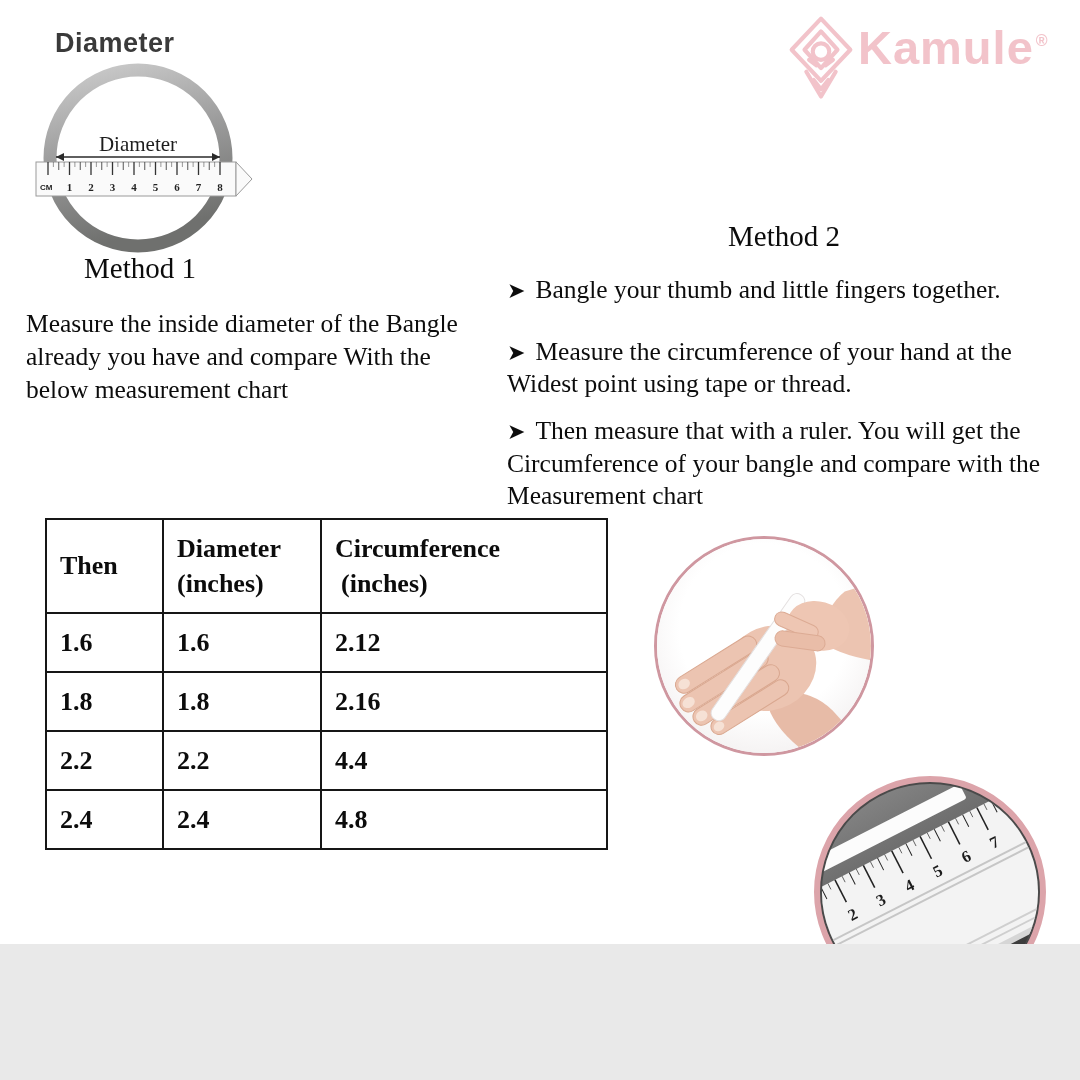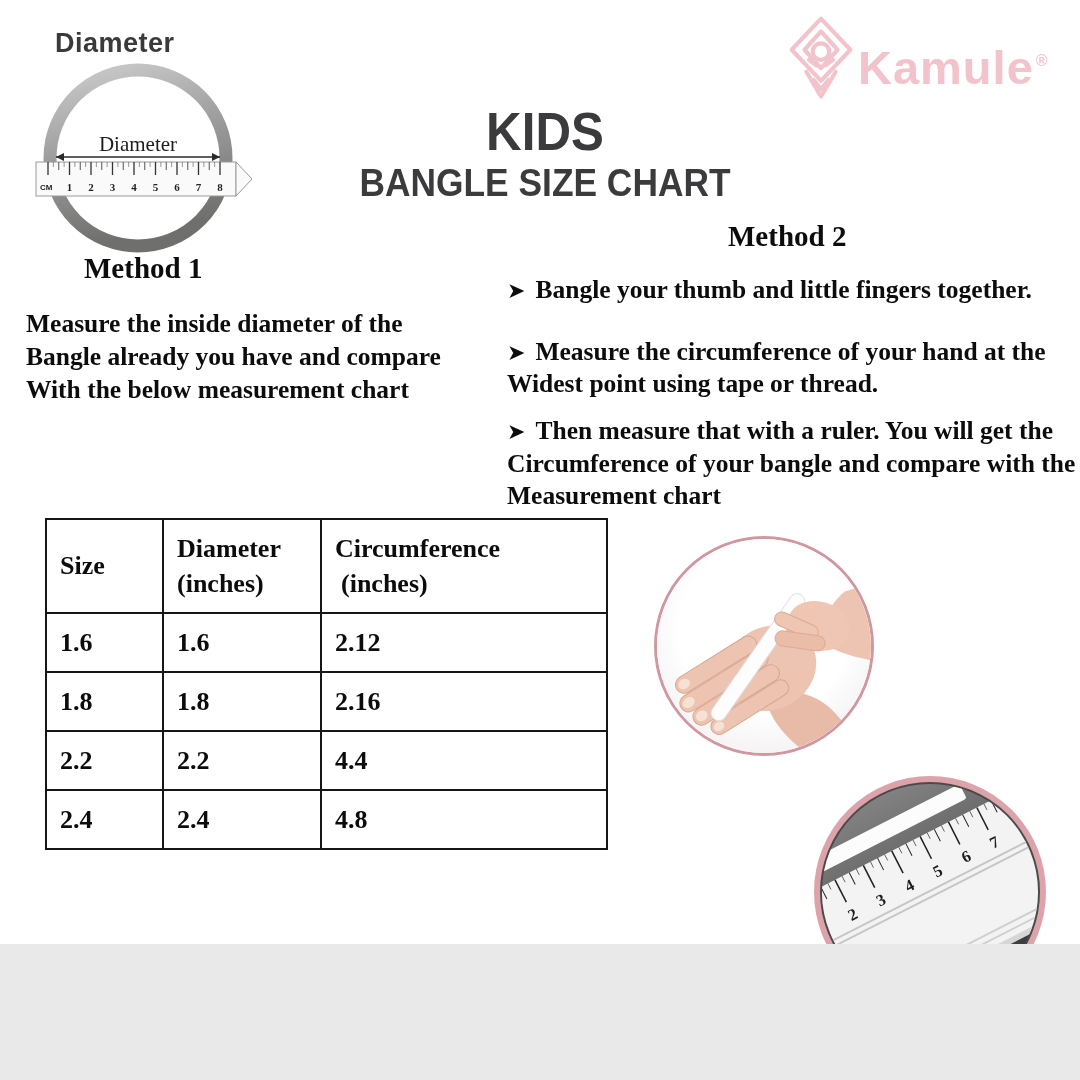--- a/index.html
+++ b/index.html
@@ -17,7 +17,7 @@
   
   .logo { left:788px; top:14px; display:flex; align-items:flex-start; }
   .logo-icon { width:66px; height:88px; }
-  .logo-text { margin-left:4px; padding-top:10px; font-size:47px; font-weight:700; color:var(--brand-pink,#f2c3ca); letter-spacing:1px; line-height:1;margin-top:20px; }
+  .logo-text { margin-left:4px; padding-top:10px; font-size:47px; font-weight:700; color:var(--brand-pink,#f2c3ca); letter-spacing:1px; line-height:1; }
   .logo-reg { font-size:16px; vertical-align:18px; margin-left:2px; font-weight:700; color:var(--brand-pink,#f2c3ca); }
 
   

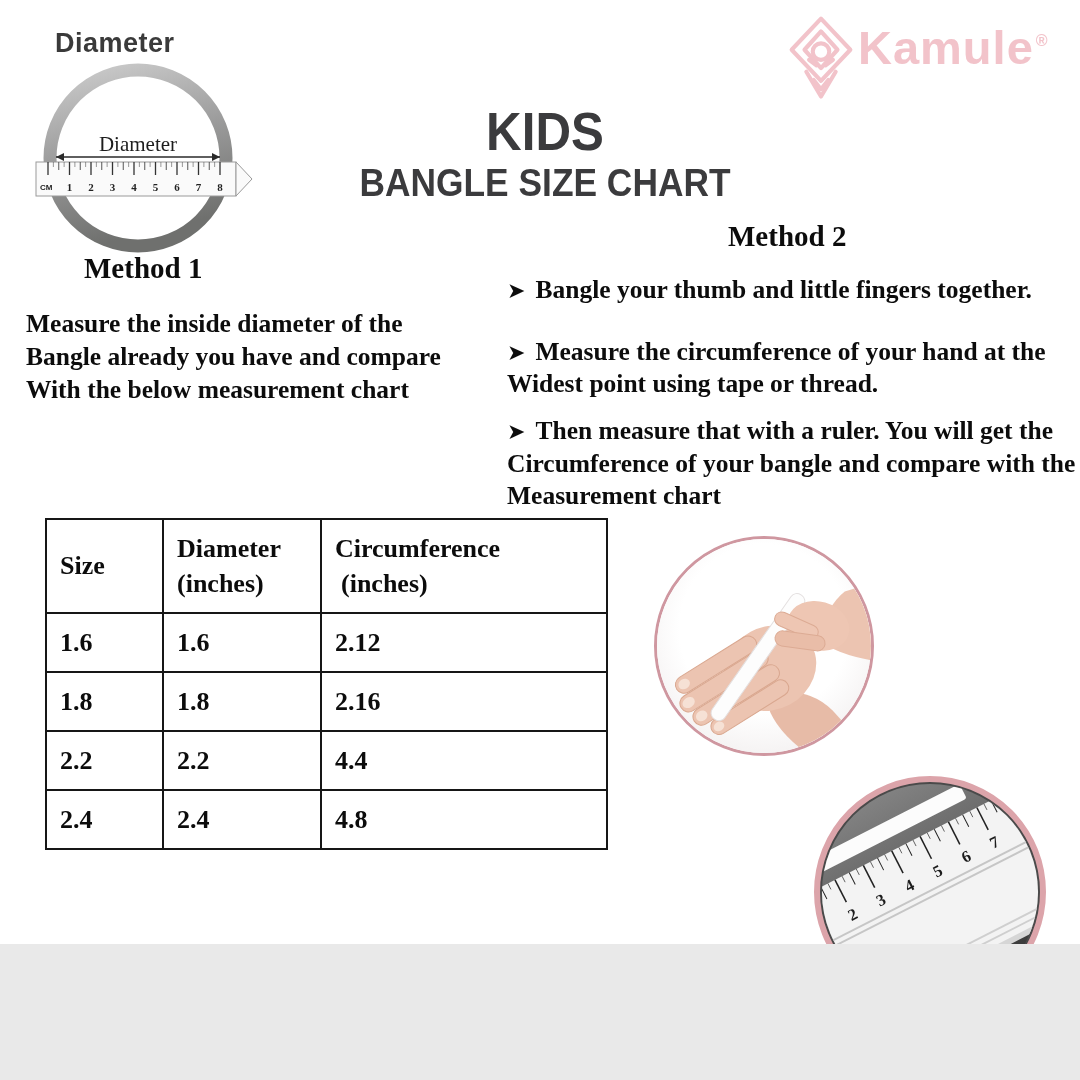--- a/index.html
+++ b/index.html
@@ -148,10 +148,6 @@
     <div class="logo-text"><span>Kamule</span><span class="logo-reg">®</span></div>
   </div>
 
-  <div class="abs title-block">
-    <div class="title-line1">KIDS</div>
-    <div class="title-line2">BANGLE SIZE CHART</div>
-  </div>
 
   <div class="abs serif method1-heading">Method 1</div>
   <div class="abs serif method1-body">Measure the inside diameter of the Bangle already you have and compare With the below measurement chart</div>

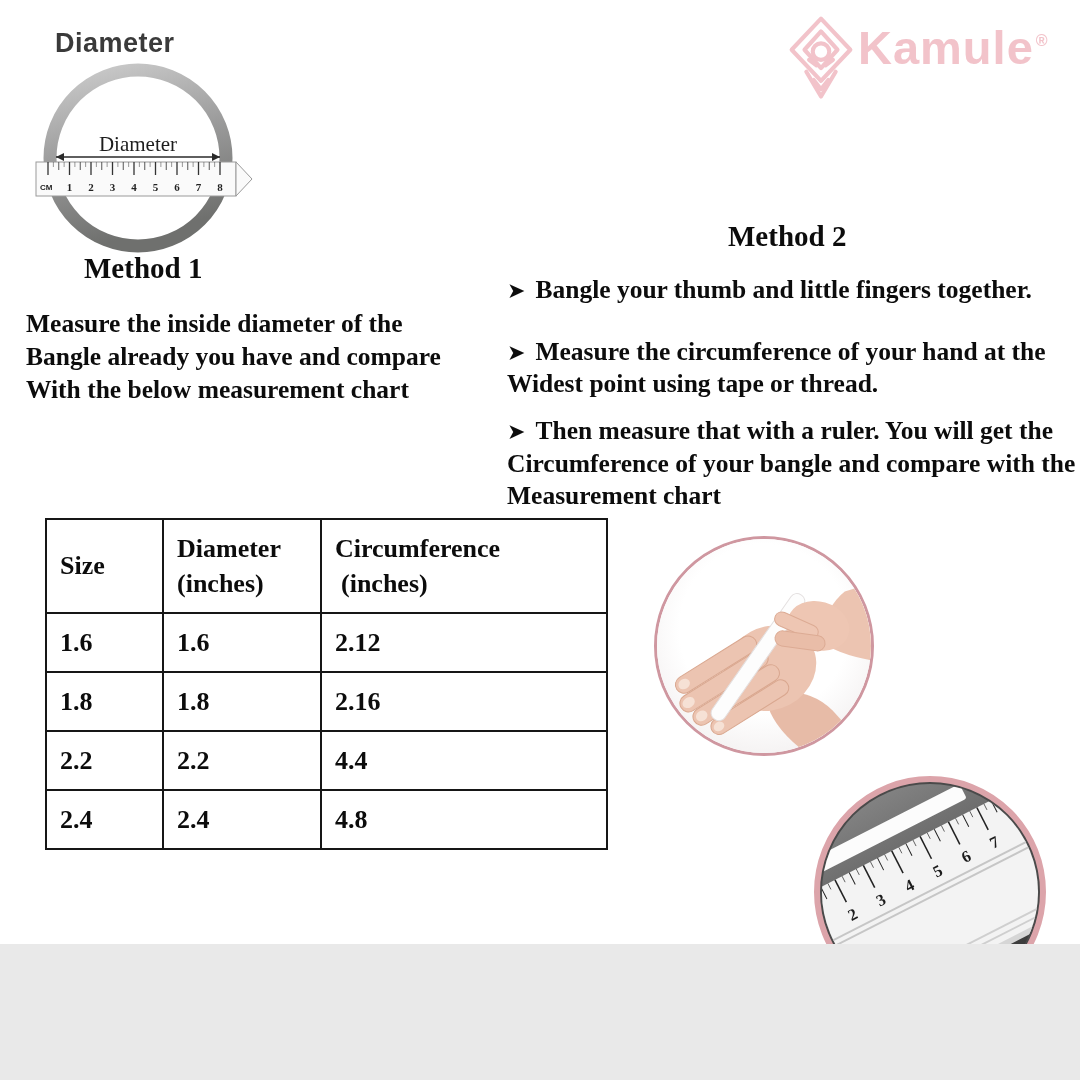--- a/index.html
+++ b/index.html
@@ -26,7 +26,7 @@
   .title-line2 { font-size:38px; font-weight:700; line-height:1.1; margin-top:3px; transform:scaleX(.93); transform-origin:center; }
 
   
-  .serif { font-family:"Liberation Serif", serif; font-weight:700; color:#0c0c0c; }
+  .serif { font-family:"Liberation Serif", serif; font-weight:400; color:#0c0c0c; }
   .method1-heading { left:84px; top:252px; font-size:29px; }
   .method1-body { left:26px; top:308px; width:432px; font-size:25.5px; line-height:1.29; }
   .method2-heading { left:728px; top:220px; font-size:29px; }

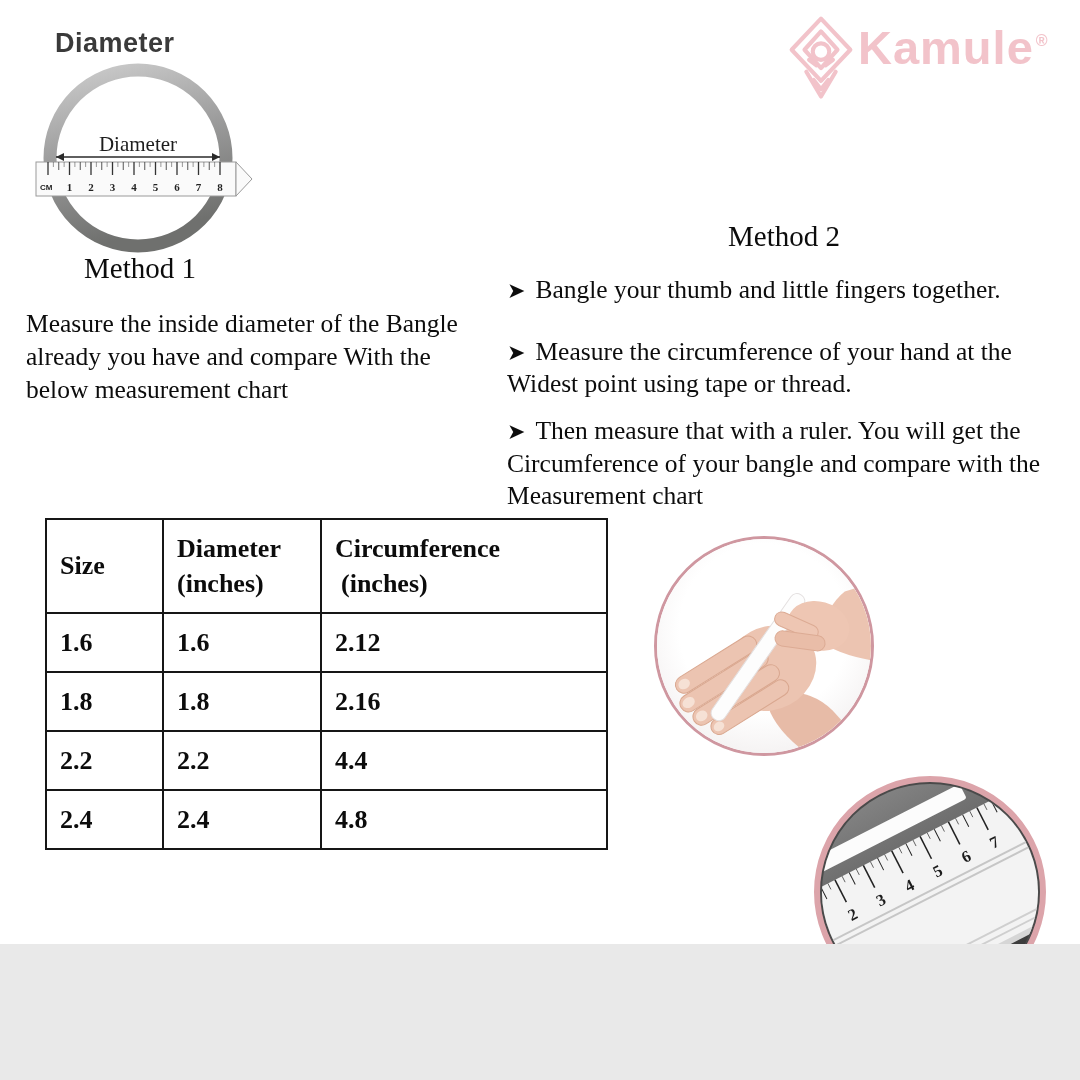--- a/index.html
+++ b/index.html
@@ -168,7 +168,7 @@
     <thead>
       <tr>
         <th>
-            <span class="hl">Size</span>
+            <span class="hl">Then</span>
           </th>
         <th>
             <span class="hl">Diameter</span>

